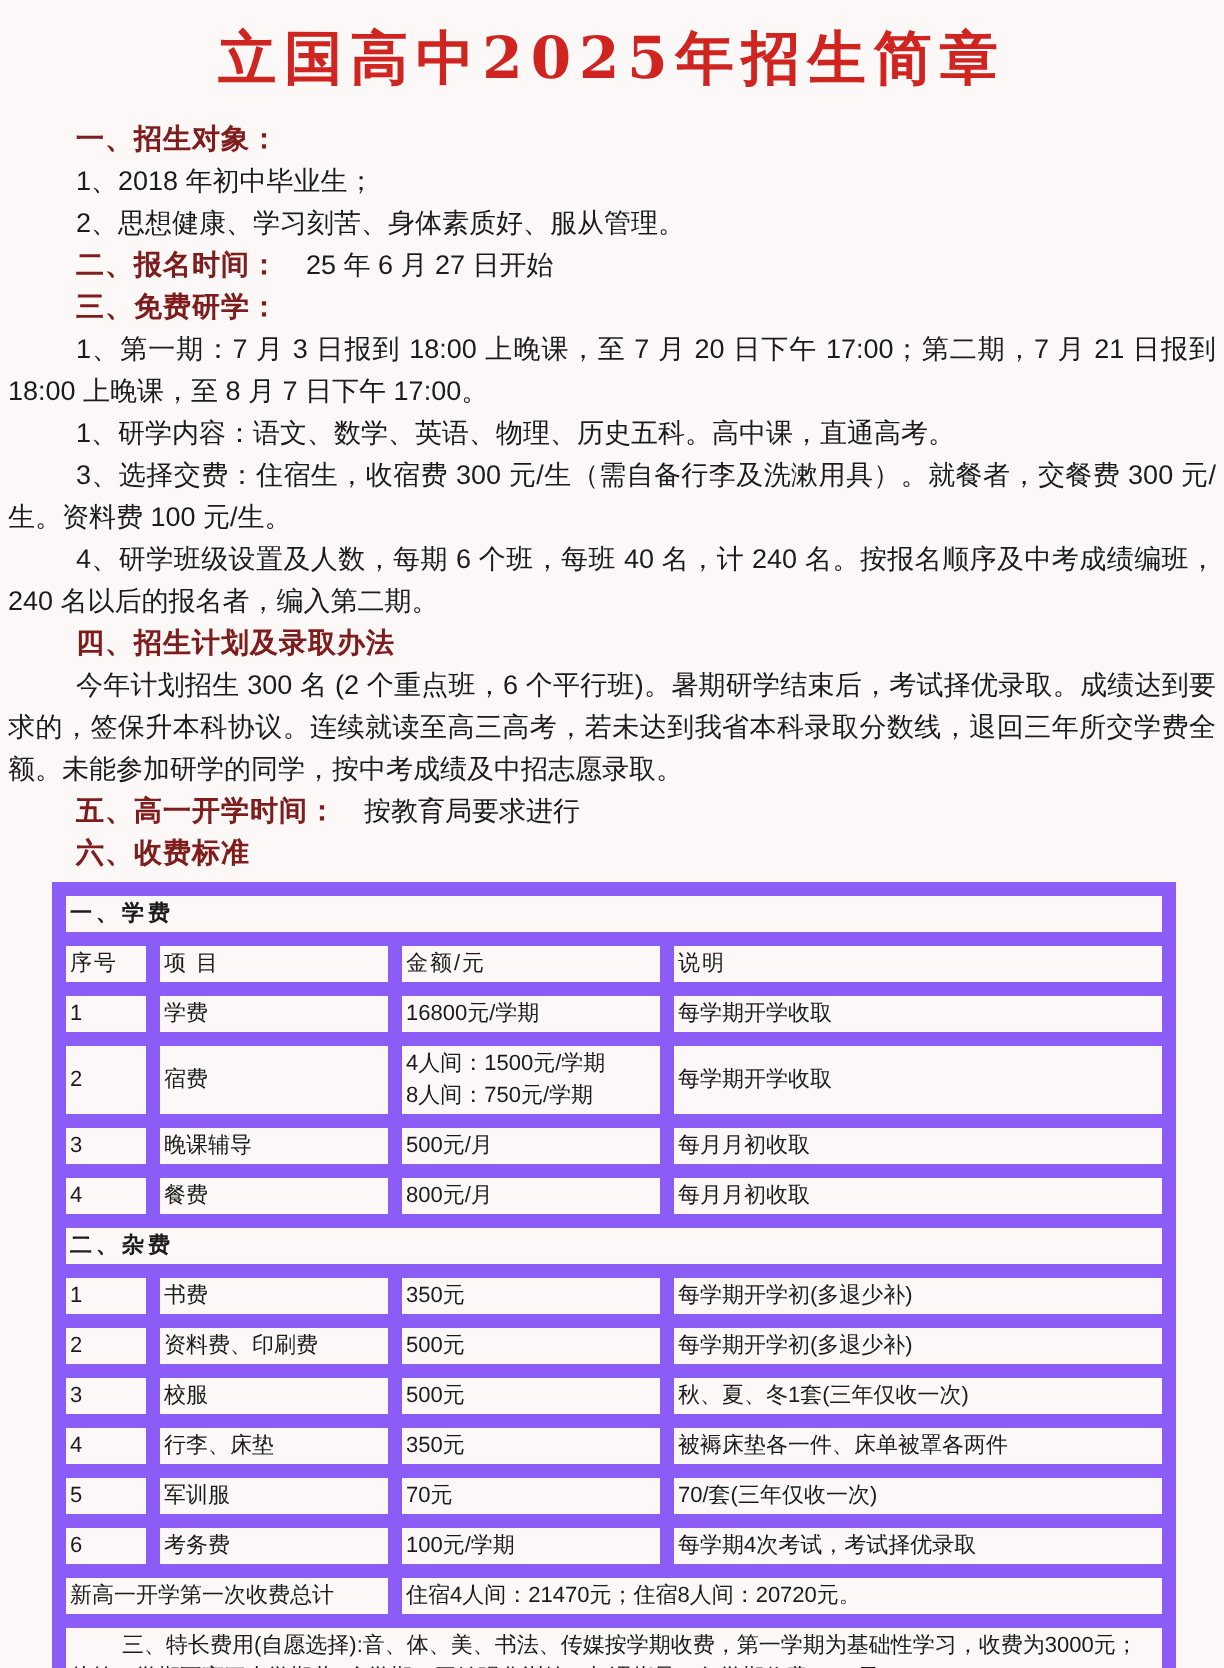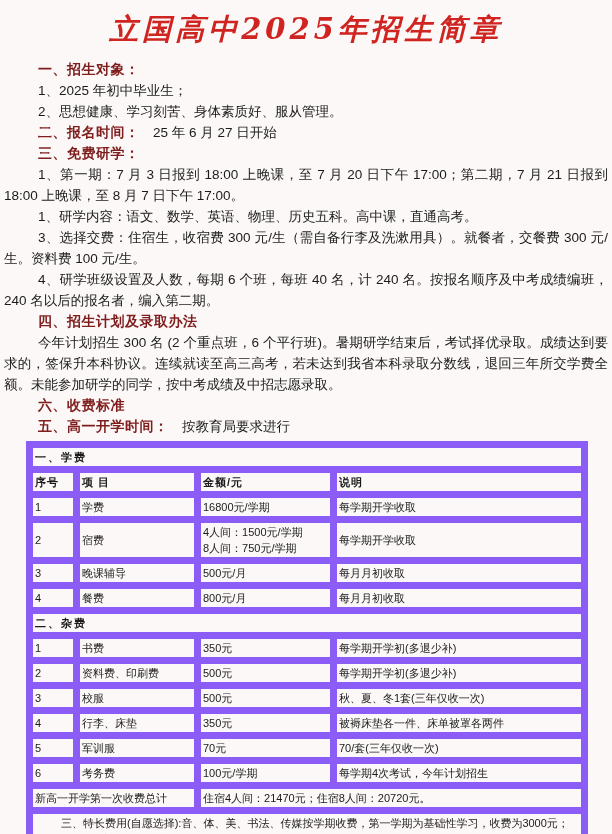--- a/index.html
+++ b/index.html
@@ -18,7 +18,6 @@
     letter-spacing:4px;
     color:#cf2420;
     margin:4px 0 9px 0;
-    font-style:italic;
   }
   .para{
     margin:0;

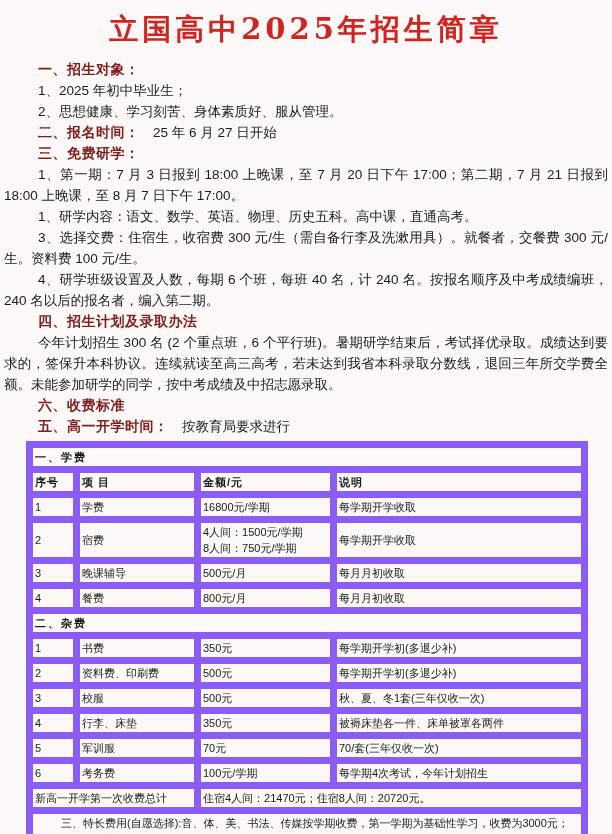--- a/index.html
+++ b/index.html
@@ -74,7 +74,7 @@
 
   <div id="intro-block">
       <p class="para"><span class="red">一、招生对象：</span></p>
-      <p class="para"><span>1、2025 年初中毕业生；</span></p>
+      <p class="para"><span>1、2018 年初中毕业生；</span></p>
       <p class="para"><span>2、思想健康、学习刻苦、身体素质好、服从管理。</span></p>
       <p class="para"><span class="red">二、报名时间：</span><span>　25 年 6 月 27 日开始</span></p>
       <p class="para"><span class="red">三、免费研学：</span></p>

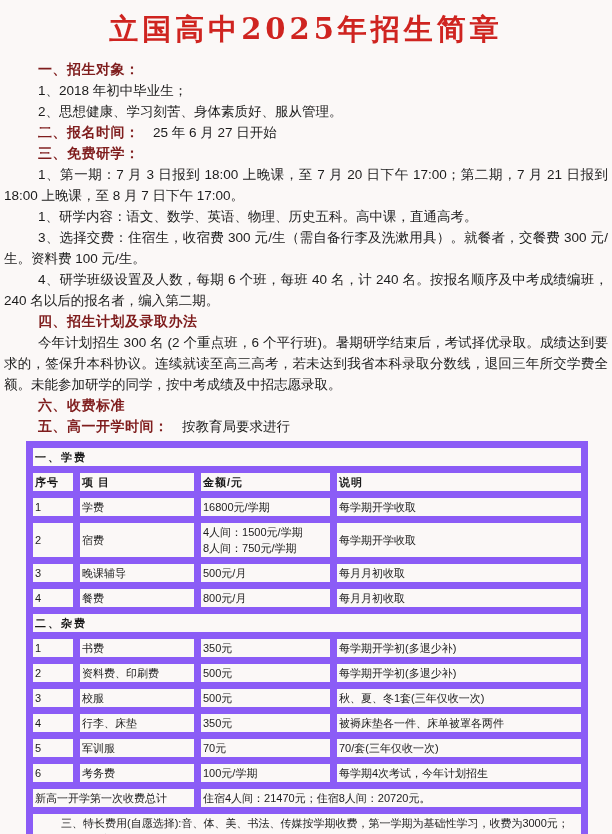--- a/index.html
+++ b/index.html
@@ -84,8 +84,8 @@
       <p class="para"><span>4、研学班级设置及人数，每期 6 个班，每班 40 名，计 240 名。按报名顺序及中考成绩编班，240 名以后的报名者，编入第二期。</span></p>
       <p class="para"><span class="red">四、招生计划及录取办法</span></p>
       <p class="para"><span>今年计划招生 300 名 (2 个重点班，6 个平行班)。暑期研学结束后，考试择优录取。成绩达到要求的，签保升本科协议。连续就读至高三高考，若未达到我省本科录取分数线，退回三年所交学费全额。未能参加研学的同学，按中考成绩及中招志愿录取。</span></p>
+      <p class="para"><span class="red">五、高一开学时间：</span><span>　按教育局要求进行</span></p>
       <p class="para"><span class="red">六、收费标准</span></p>
-      <p class="para"><span class="red">五、高一开学时间：</span><span>　按教育局要求进行</span></p>
     </div>
 
   <table class="fees">

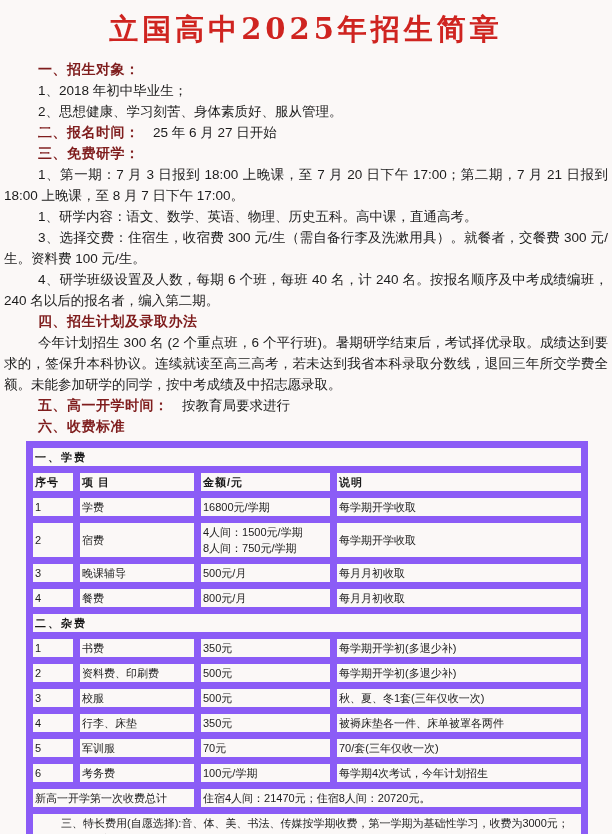--- a/index.html
+++ b/index.html
@@ -54,7 +54,7 @@
     padding:3px 2px 3px 30px;
     letter-spacing:2px;
   }
-  td.col-head{font-weight:bold;letter-spacing:1px;padding:2px;}
+  td.col-head{font-weight:normal;letter-spacing:1px;padding:2px;}
   td.amount{white-space:pre-line;}
   td.note-cell{
     text-align:left;

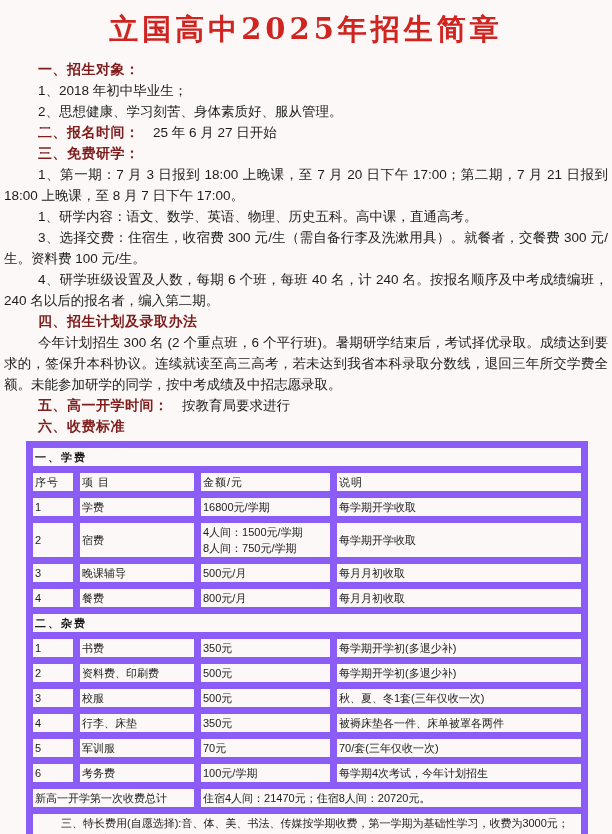--- a/index.html
+++ b/index.html
@@ -167,7 +167,7 @@
           <td>6</td>
           <td>考务费</td>
           <td class="amount">100元/学期</td>
-          <td>每学期4次考试，今年计划招生</td>
+          <td>每学期4次考试，考试择优录取</td>
         </tr>
         <tr>
           <td class="total-label" colspan="2">新高一开学第一次收费总计</td>

